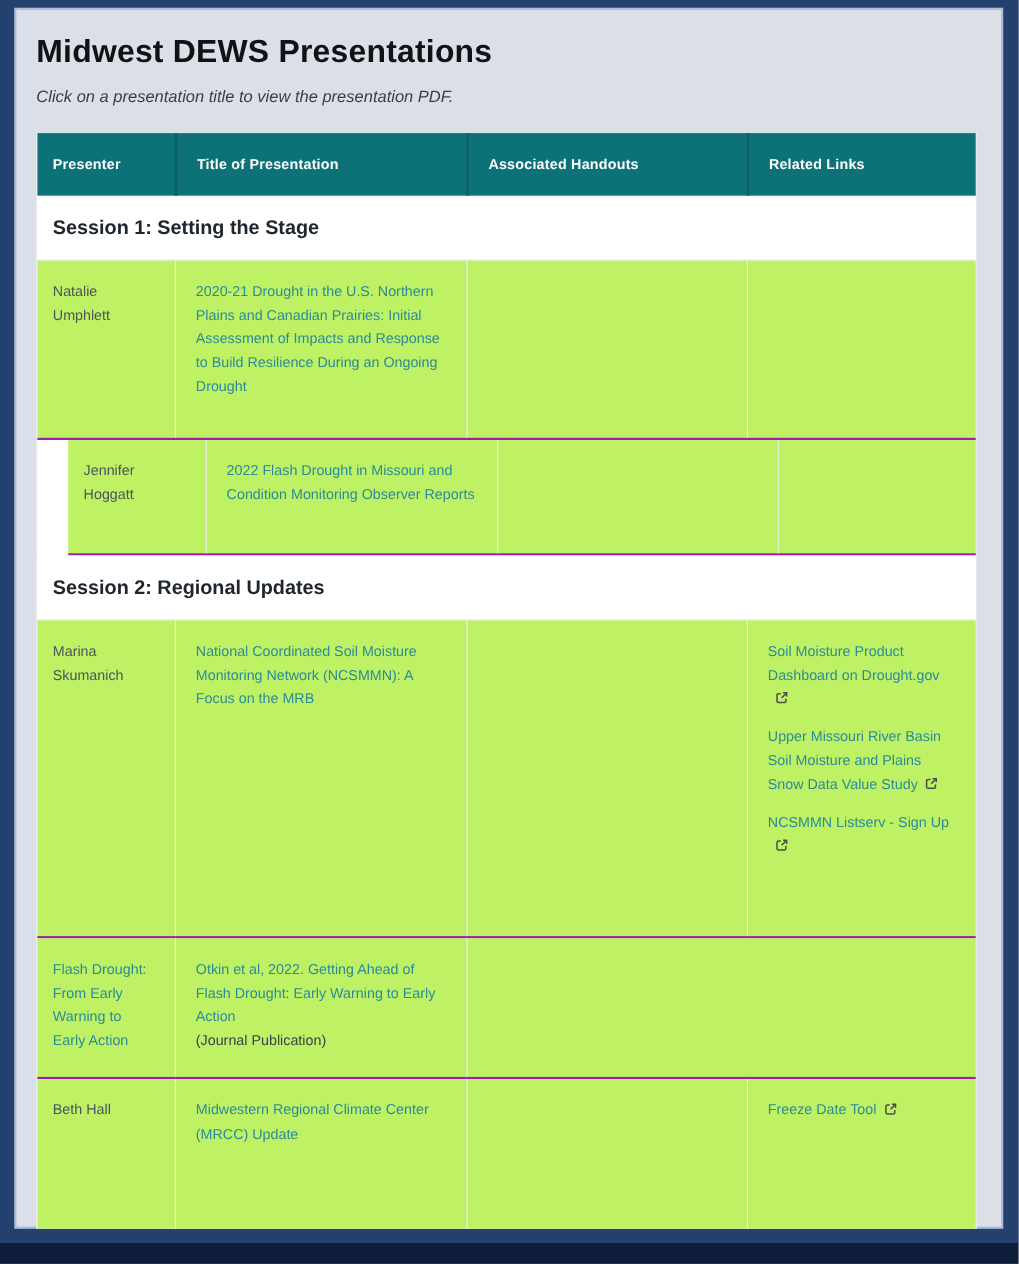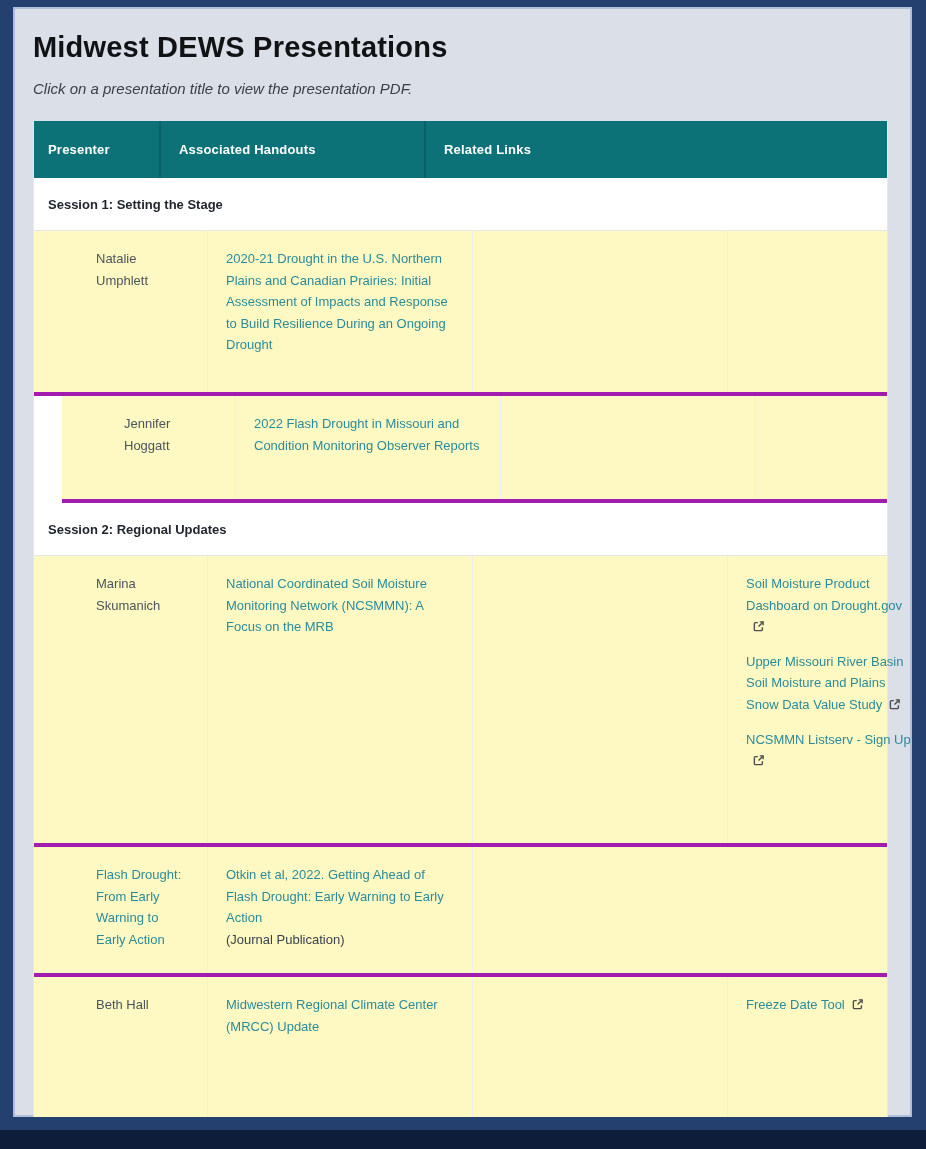--- a/index.html
+++ b/index.html
@@ -112,6 +112,7 @@
     <div class="table">
       <div class="thead">
         <div class="th">Presenter</div>
+        <div class="th">Title of Presentation</div>
         <div class="th">Associated Handouts</div>
         <div class="th">Related Links</div>
       </div>

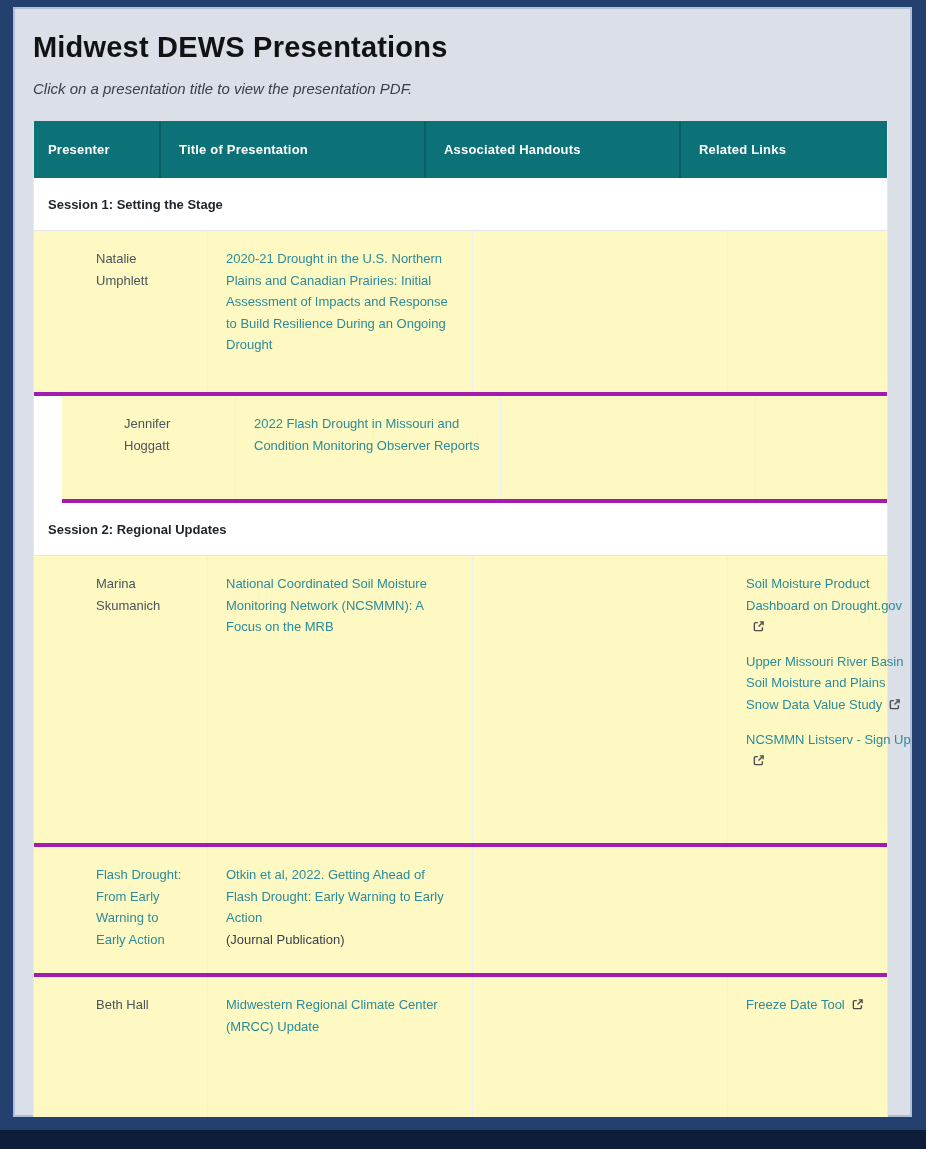--- a/index.html
+++ b/index.html
@@ -61,7 +61,7 @@
   .section-row {
     box-sizing: border-box;
     padding: 19px 14px 18px 14px;
-    font-size: 13px;
+    font-size: 18px;
     font-weight: bold;
     color: #20262e;
     border-bottom: 1px solid #e4e6e9;

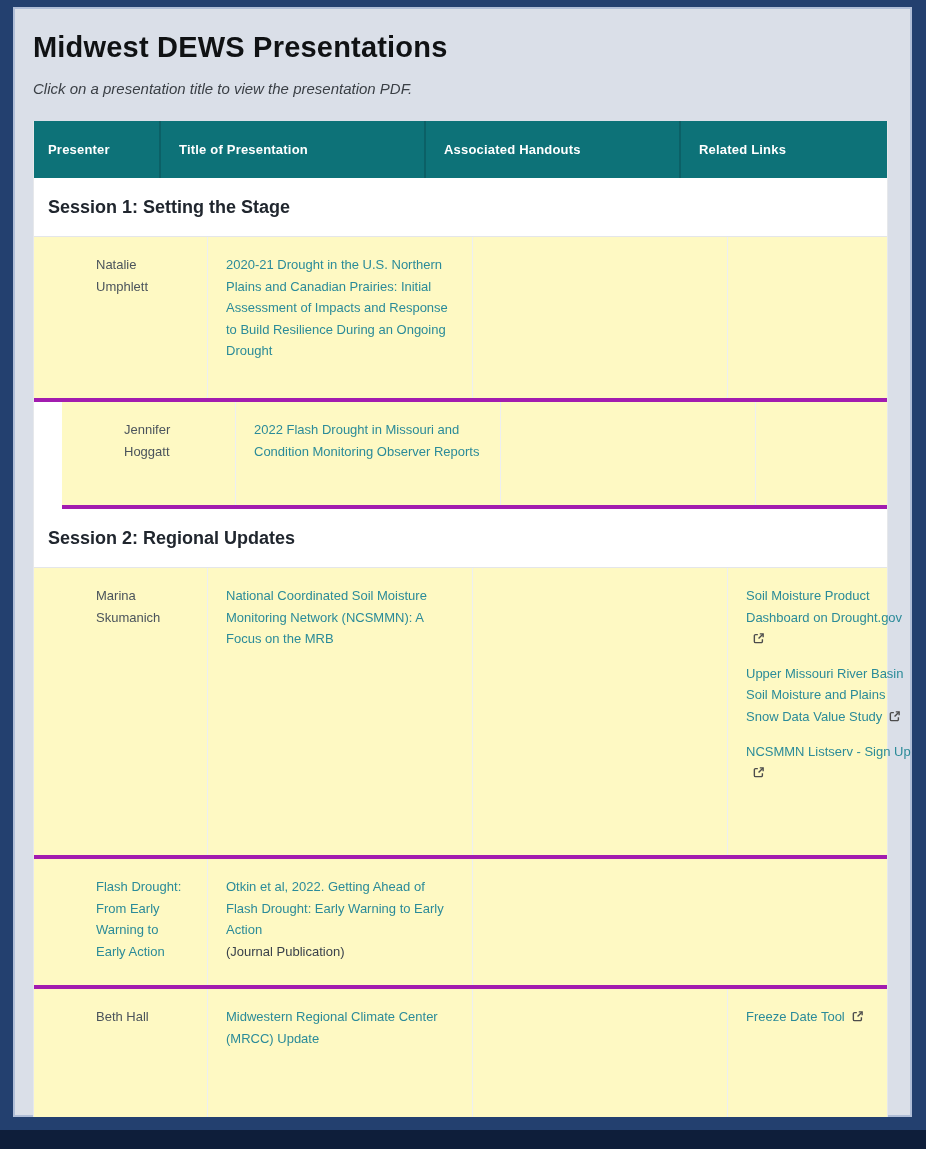--- a/index.html
+++ b/index.html
@@ -70,9 +70,8 @@
   .data-row {
     display: grid;
     grid-template-columns: 125px 265px 255px 208px;
-    border-bottom: 4px solid #a21caf;
-    background: #fef9c3;
-    padding-left: 48px;
+    border-bottom: 2px solid #a21caf;
+    background: #bef264;
   }
   .cell {
     box-sizing: border-box;

